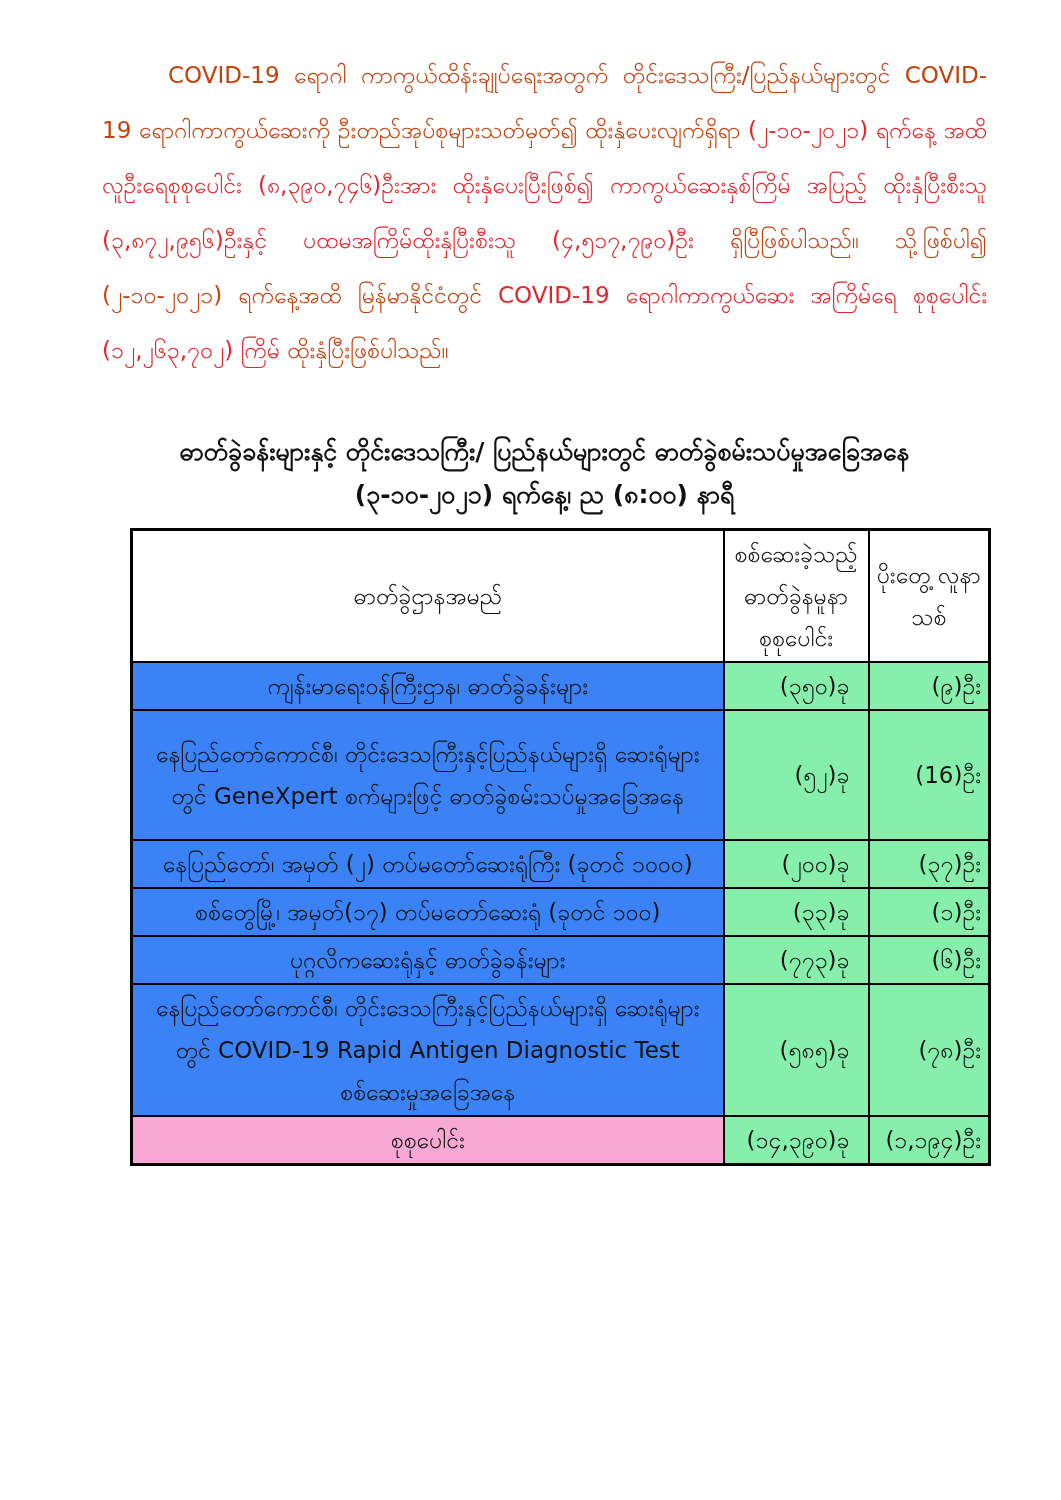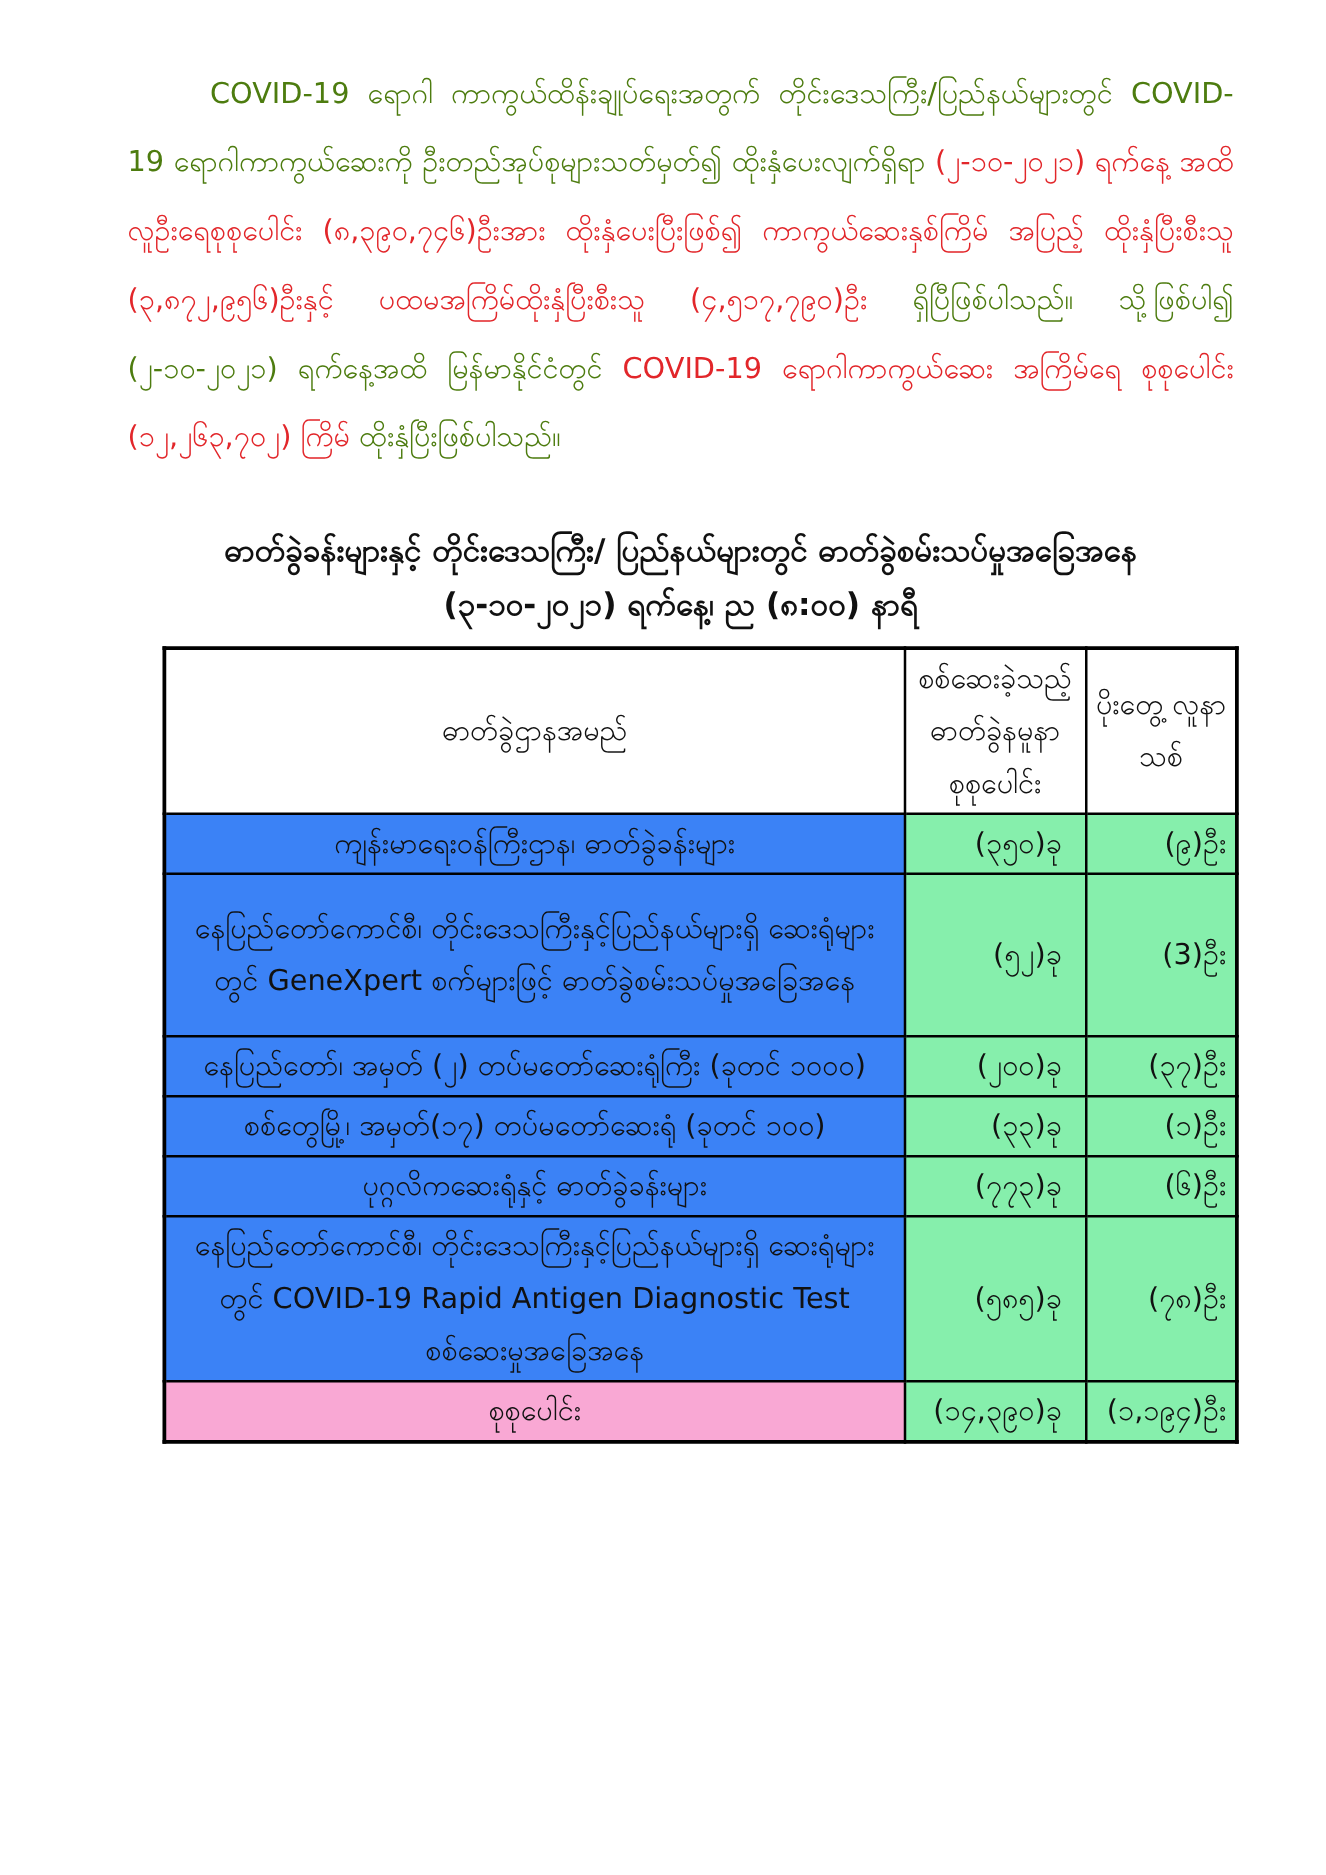--- a/index.html
+++ b/index.html
@@ -26,7 +26,7 @@
     color: #1a1a1a;
     word-break: break-word;
   }
-  .seg-black { color: #4d7c0f; margin-top: 44px; }
+  .seg-black { color: #c2410c; margin-top: 44px; }
   .seg-red   { color: #e2262a; }
 
   

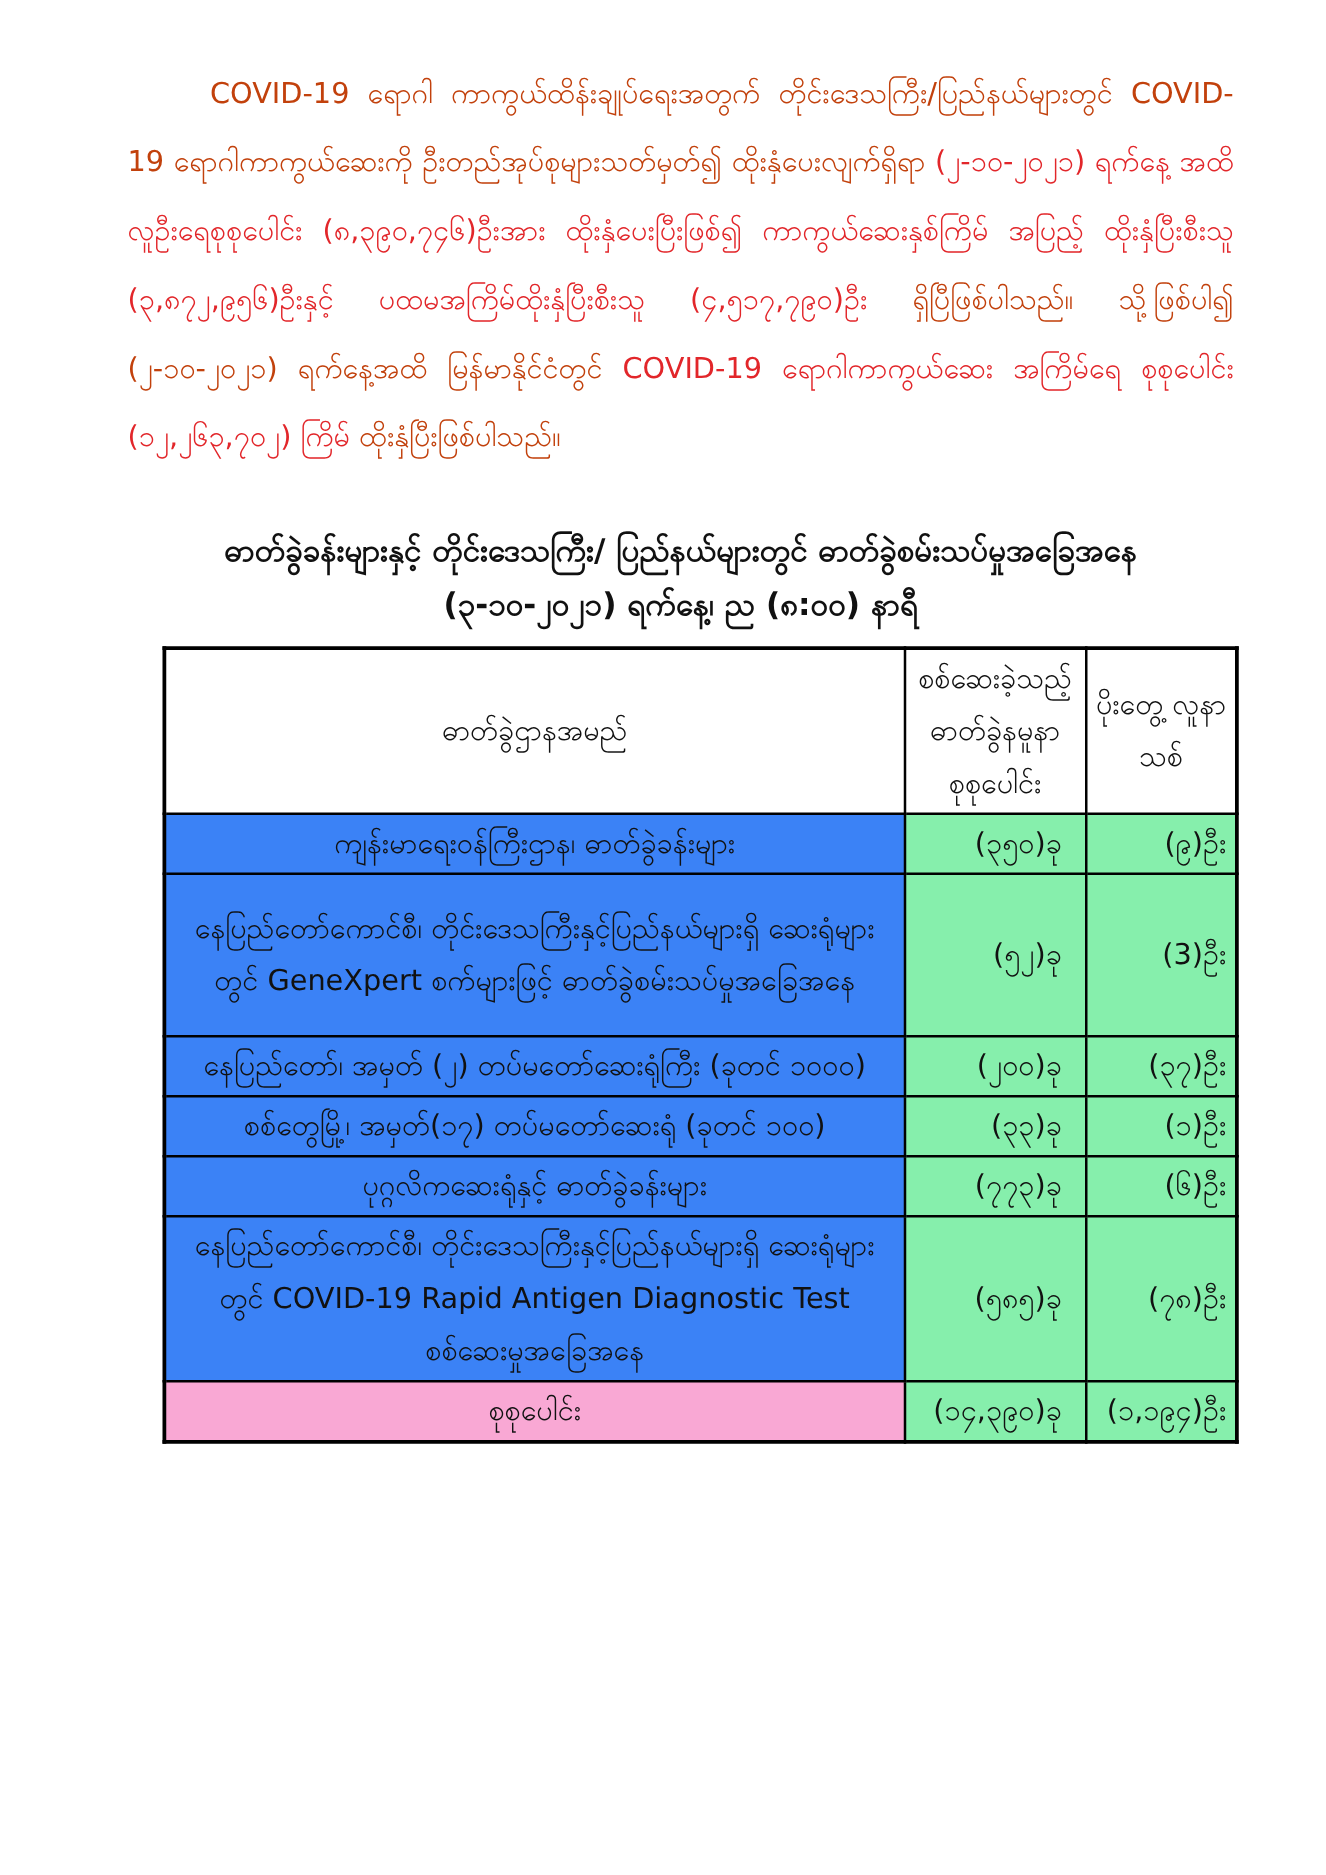--- a/index.html
+++ b/index.html
@@ -31,7 +31,7 @@
 
   
   .table-title {
-    margin-top: 41px;
+    margin-top: 52px;
     width: 885px;
     text-align: center;
     font-weight: 700;

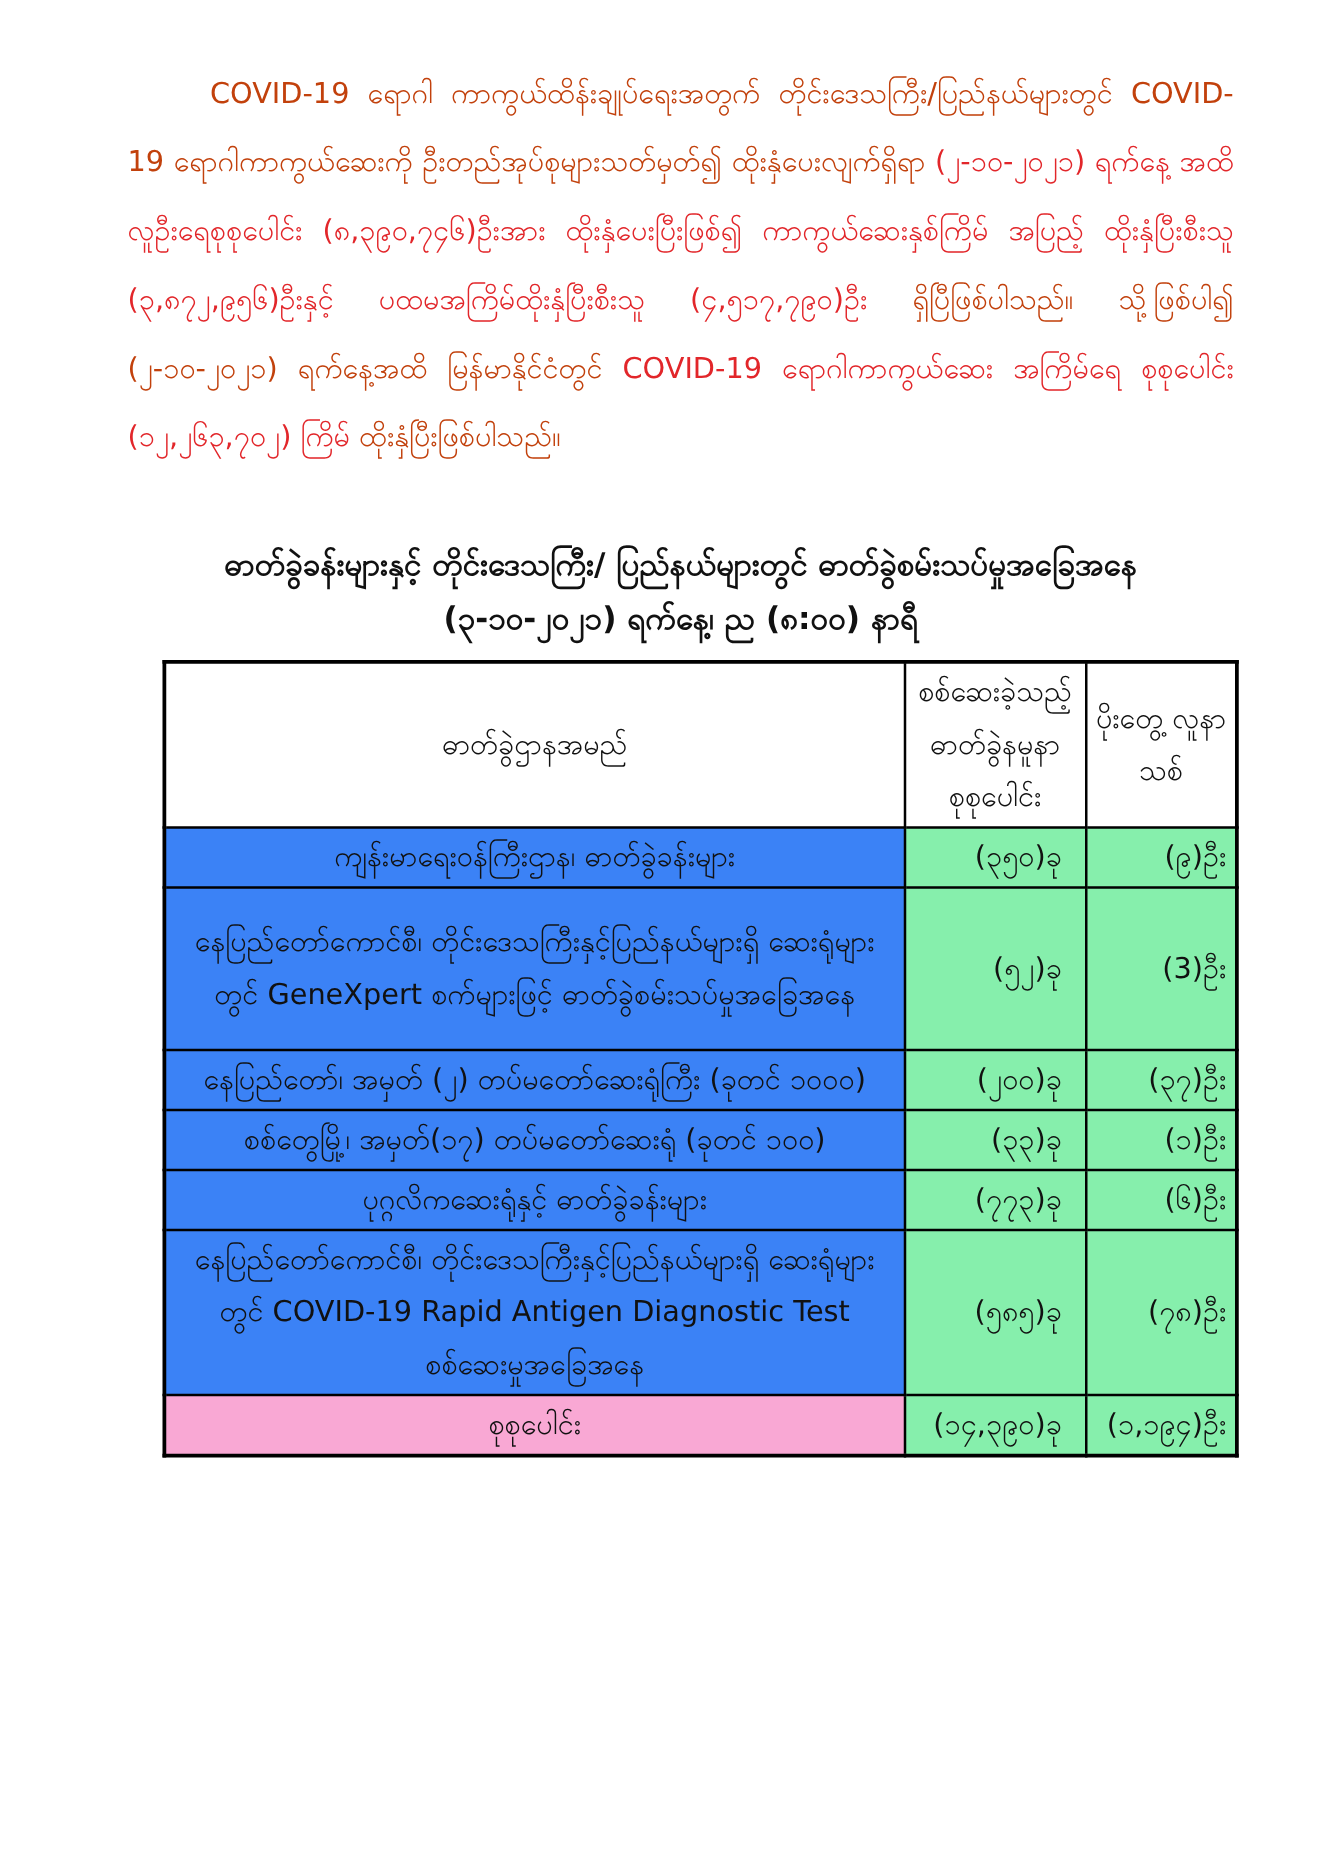--- a/index.html
+++ b/index.html
@@ -110,7 +110,7 @@
       <tr class="h-row2">
         <td class="name-cell green">နေပြည်တော်ကောင်စီ၊ တိုင်းဒေသကြီးနှင့်ပြည်နယ်များရှိ ဆေးရုံများတွင် GeneXpert စက်များဖြင့် ဓာတ်ခွဲစမ်းသပ်မှုအခြေအနေ</td>
         <td class="num-cell samples-cell">(၅၂)ခု</td>
-        <td class="num-cell positives-cell">(3)ဦး</td>
+        <td class="num-cell positives-cell">(16)ဦး</td>
       </tr>
       <tr class="h-single">
         <td class="name-cell green">နေပြည်တော်၊ အမှတ် (၂) တပ်မတော်ဆေးရုံကြီး (ခုတင် ၁၀၀၀)</td>

